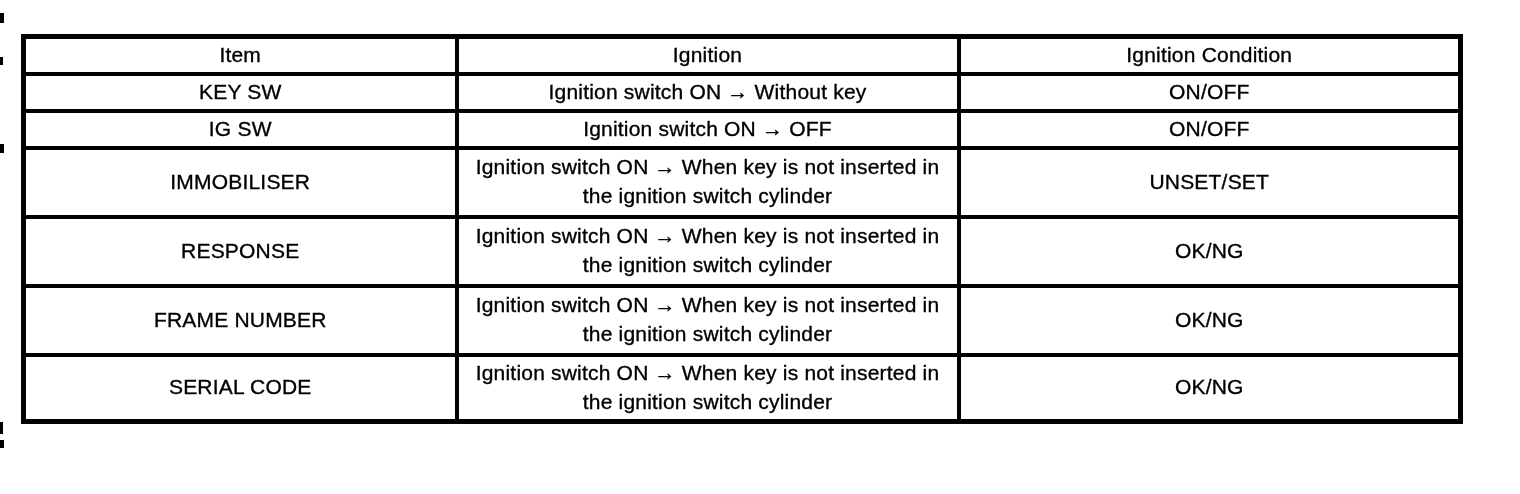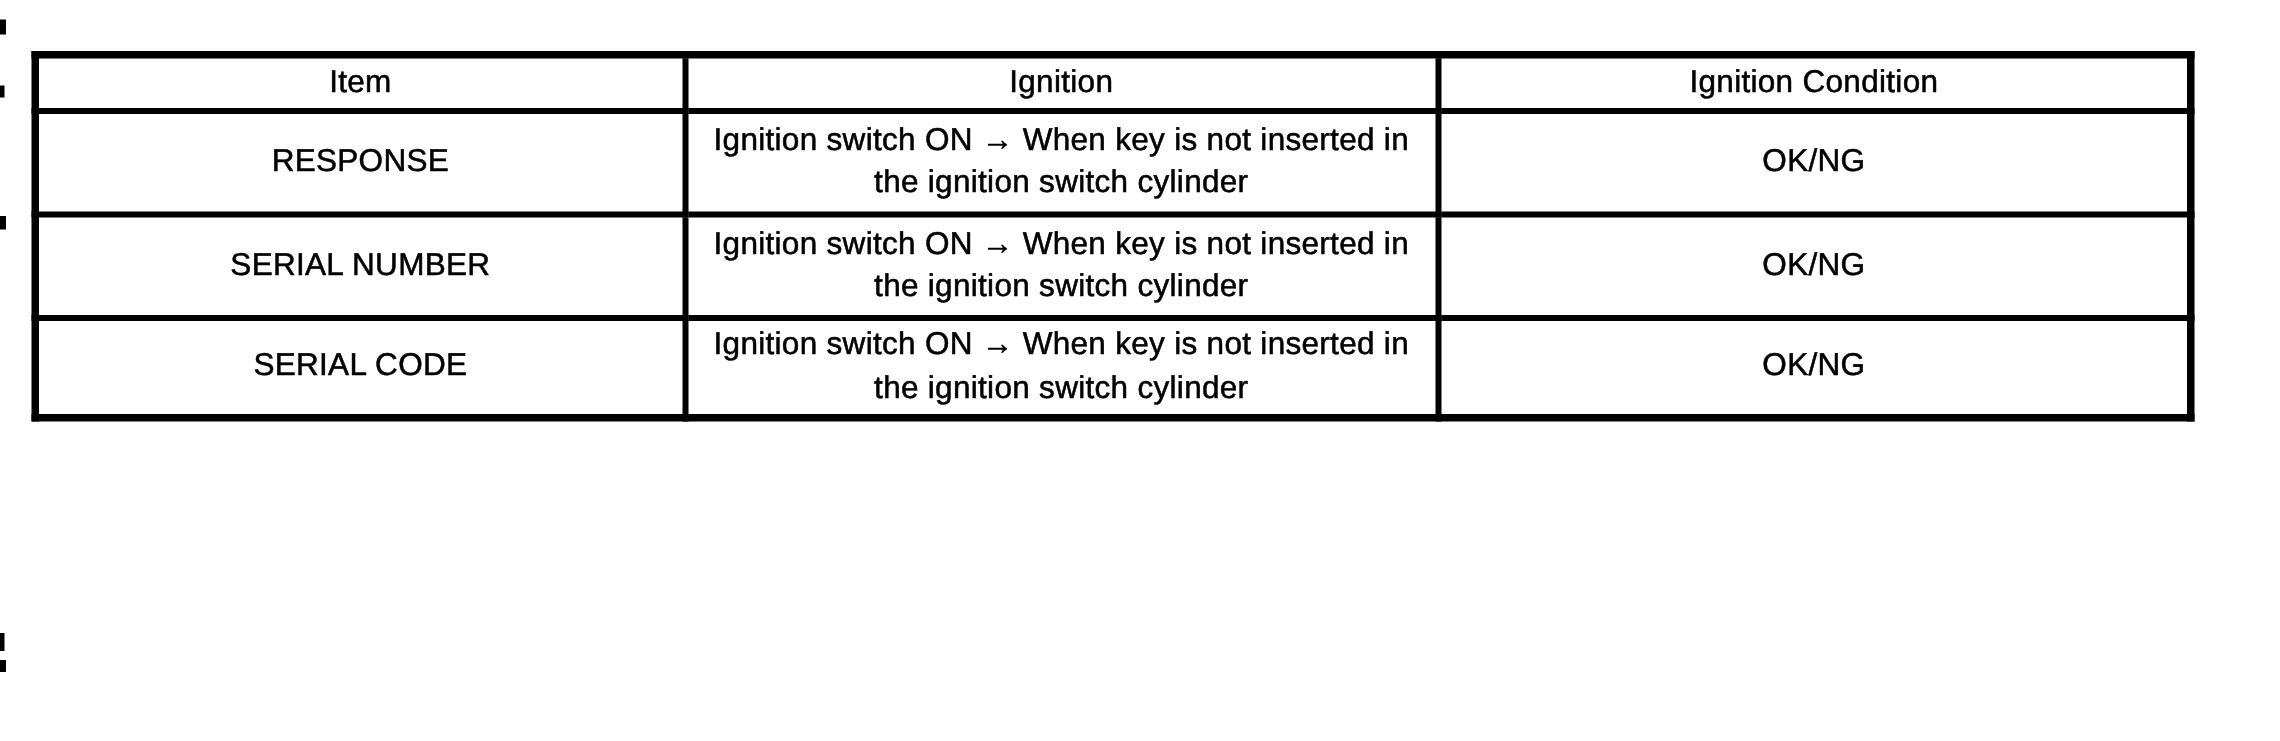--- a/index.html
+++ b/index.html
@@ -96,6 +96,11 @@
       </tr>
     </thead>
     <tbody>
+      <tr class="r-one">
+        <td>KEY SW</td>
+        <td>Ignition switch ON → Without key</td>
+        <td>ON/OFF</td>
+      </tr>
       <tr class="r-two">
         <td>RESPONSE</td>
         <td class="cond-left">Ignition switch ON → When key is not inserted in the ignition switch cylinder</td>

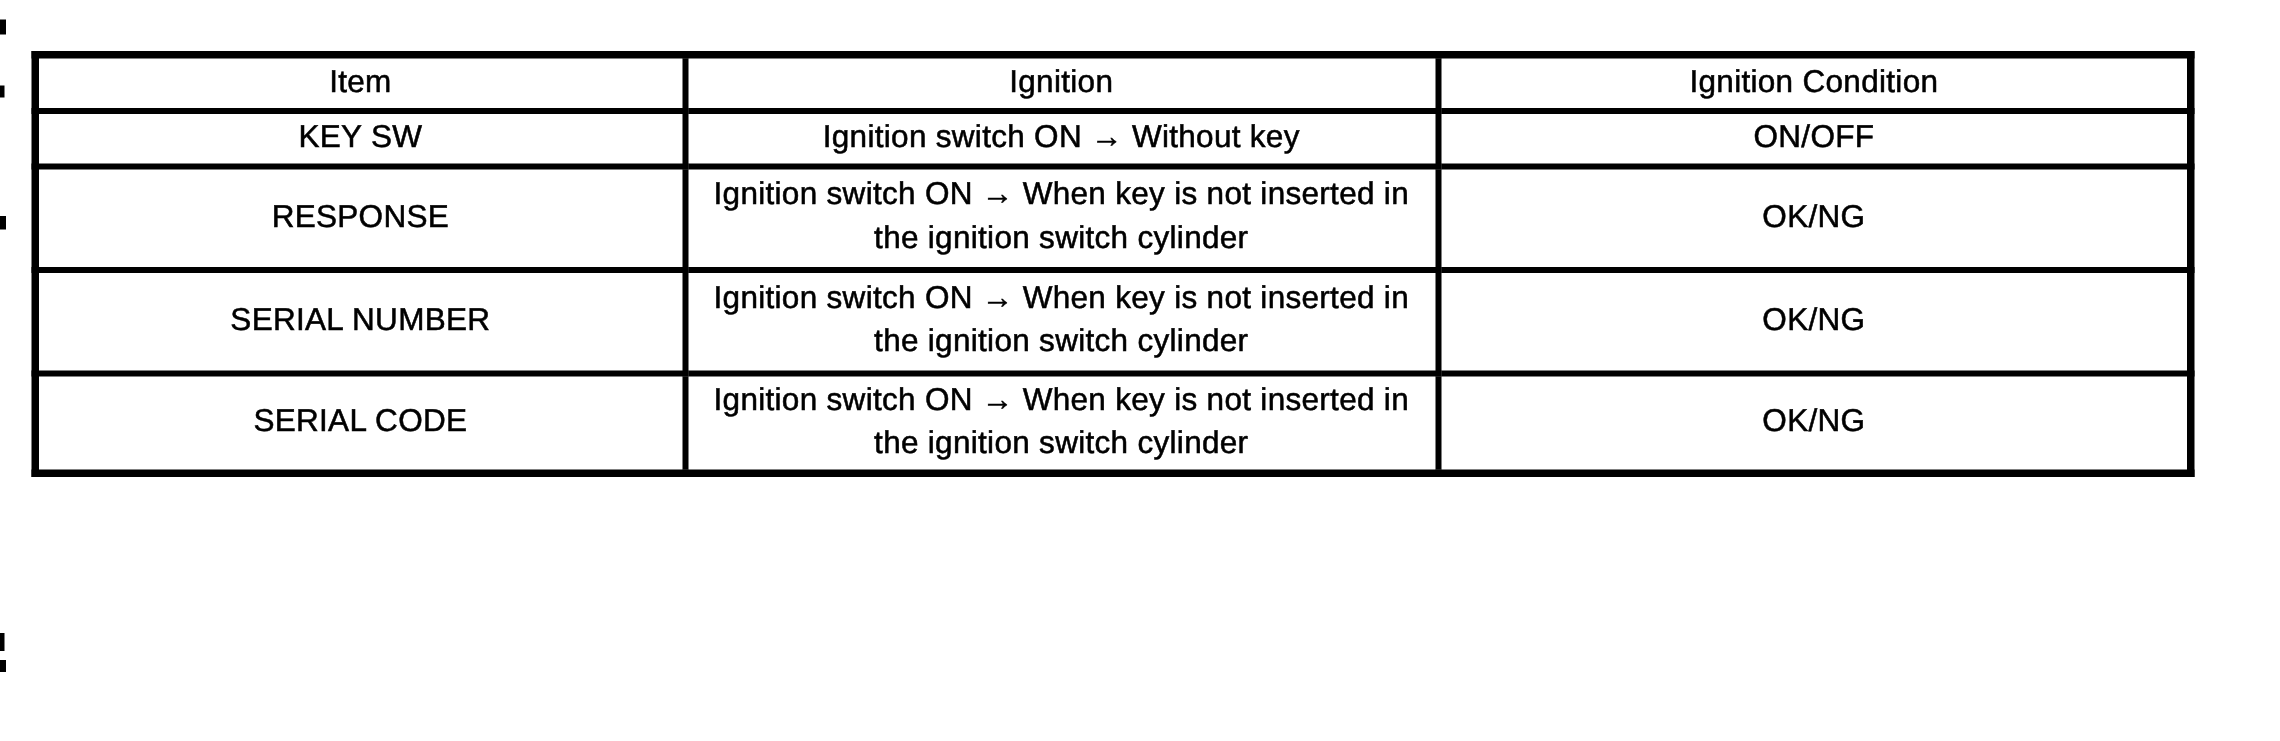--- a/index.html
+++ b/index.html
@@ -101,6 +101,11 @@
         <td>Ignition switch ON → Without key</td>
         <td>ON/OFF</td>
       </tr>
+      <tr class="r-one2">
+        <td>IG SW</td>
+        <td>Ignition switch ON → OFF</td>
+        <td>ON/OFF</td>
+      </tr>
       <tr class="r-two">
         <td>RESPONSE</td>
         <td class="cond-left">Ignition switch ON → When key is not inserted in the ignition switch cylinder</td>

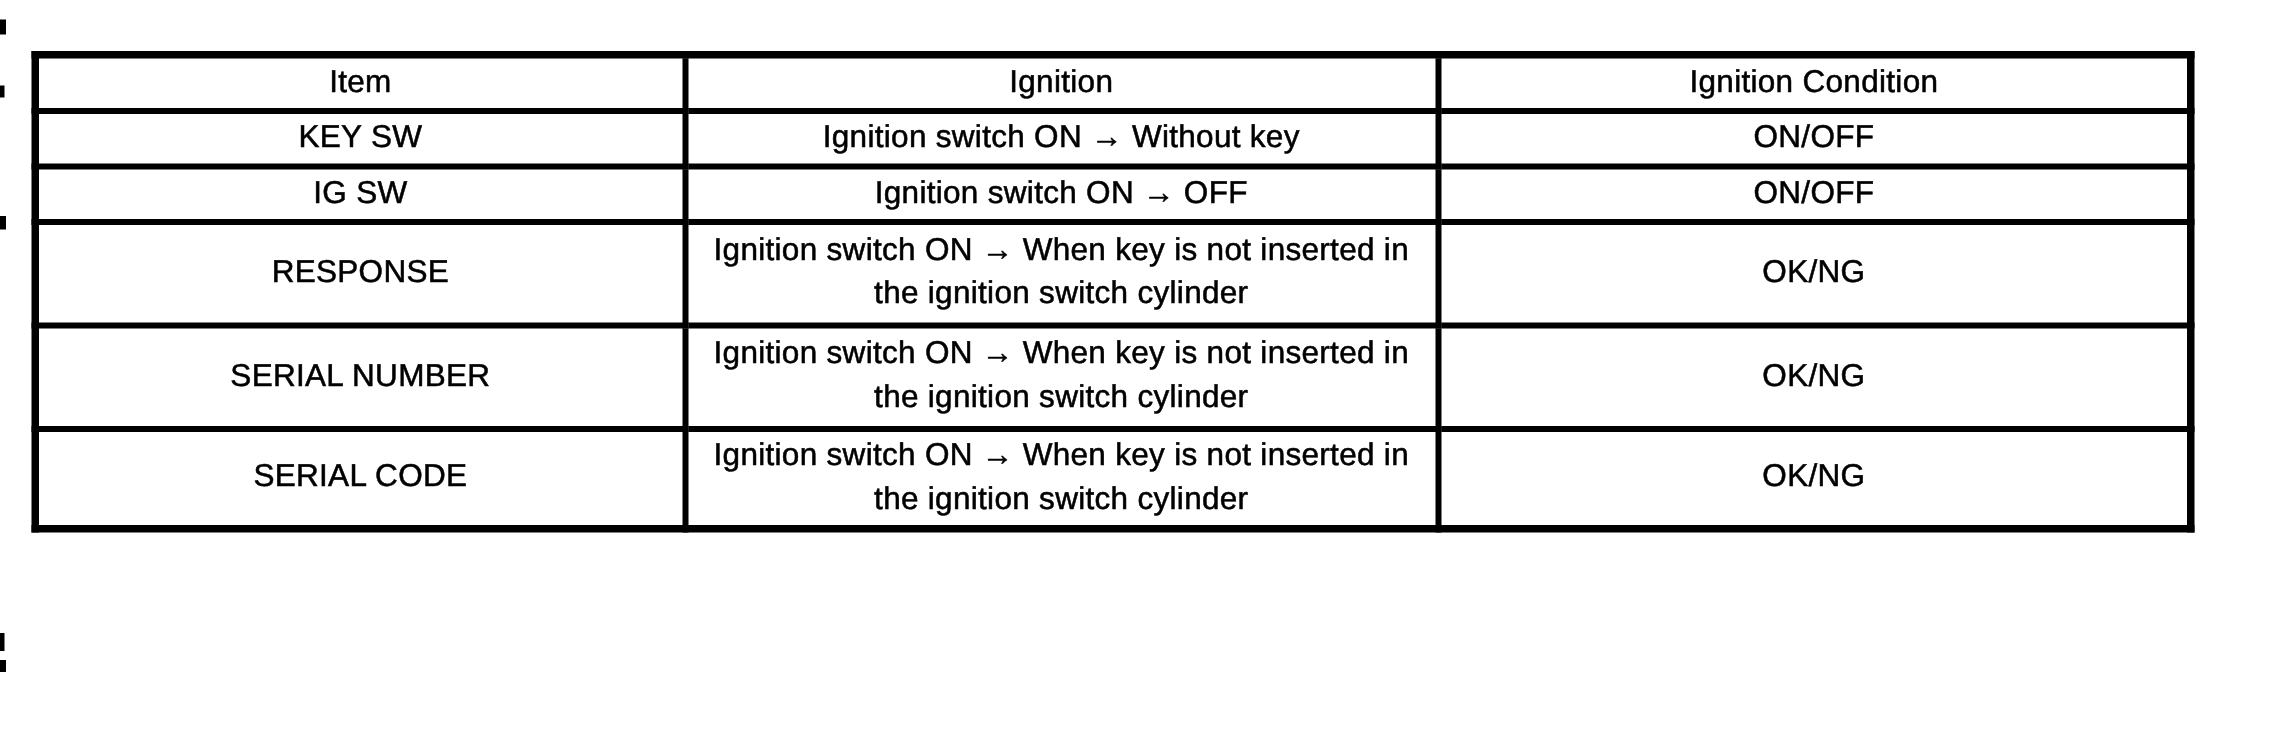--- a/index.html
+++ b/index.html
@@ -107,6 +107,11 @@
         <td>ON/OFF</td>
       </tr>
       <tr class="r-two">
+        <td>IMMOBILISER</td>
+        <td class="cond-left">Ignition switch ON → When key is not inserted in the ignition switch cylinder</td>
+        <td>UNSET/SET</td>
+      </tr>
+      <tr class="r-two">
         <td>RESPONSE</td>
         <td class="cond-left">Ignition switch ON → When key is not inserted in the ignition switch cylinder</td>
         <td>OK/NG</td>

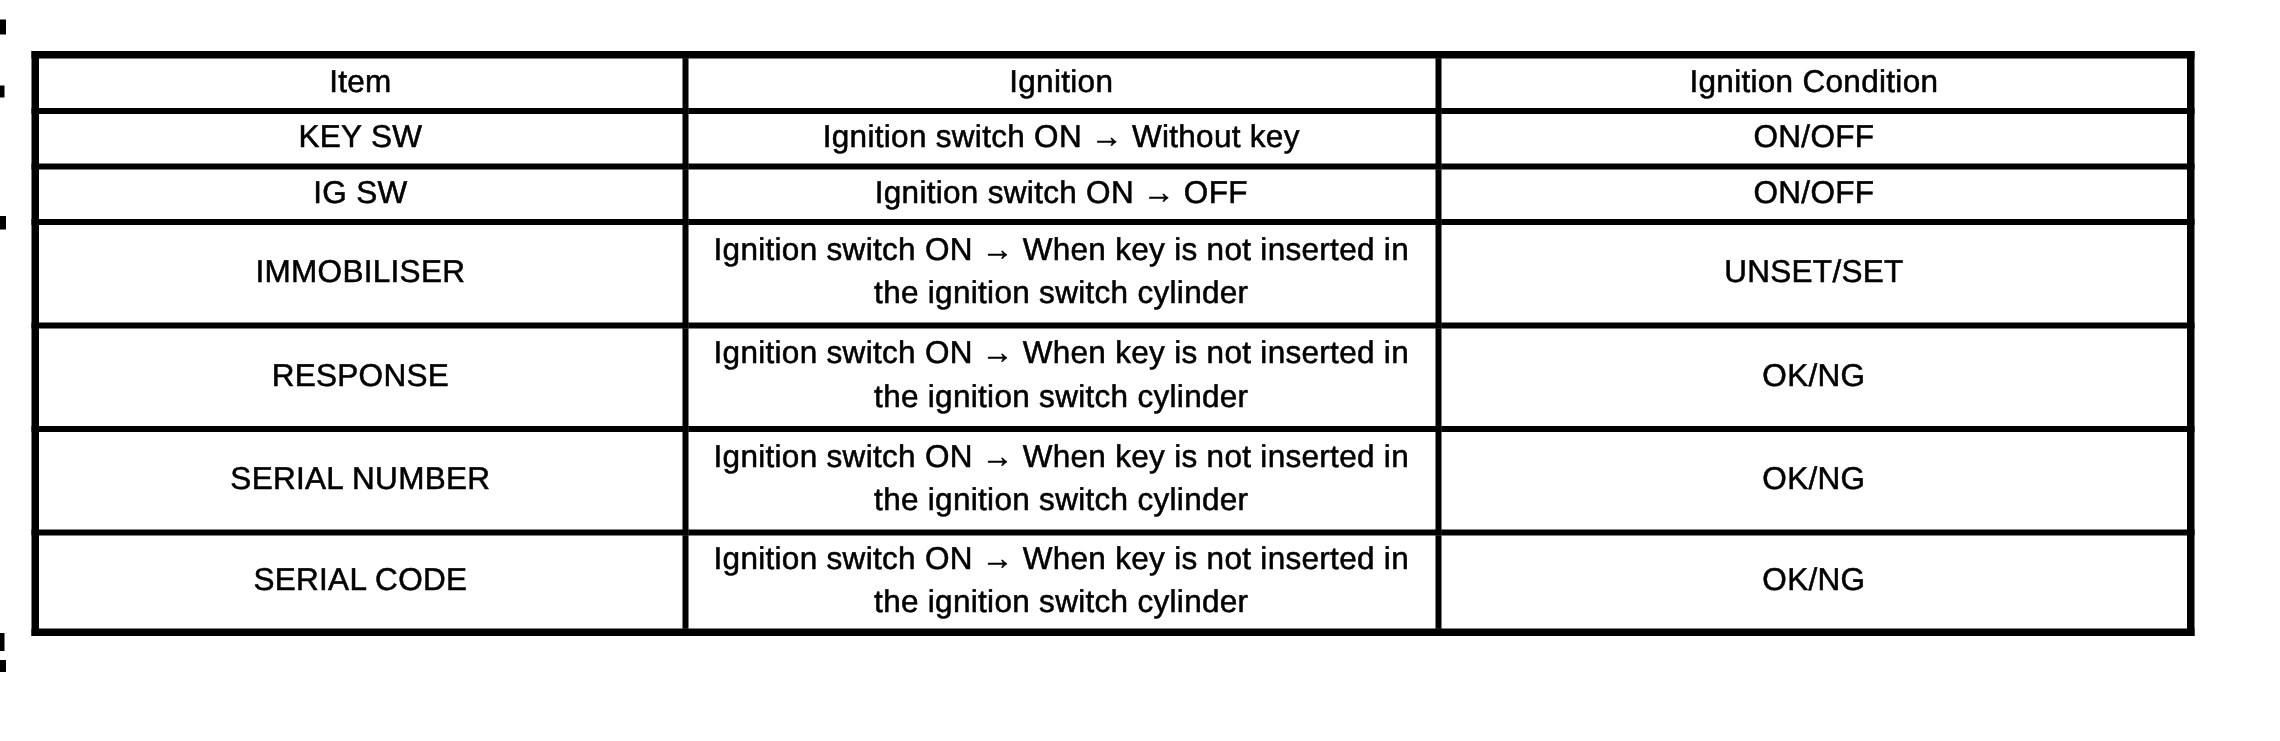--- a/index.html
+++ b/index.html
@@ -117,7 +117,7 @@
         <td>OK/NG</td>
       </tr>
       <tr class="r-two">
-        <td>SERIAL NUMBER</td>
+        <td>FRAME NUMBER</td>
         <td class="cond-left">Ignition switch ON → When key is not inserted in the ignition switch cylinder</td>
         <td>OK/NG</td>
       </tr>

